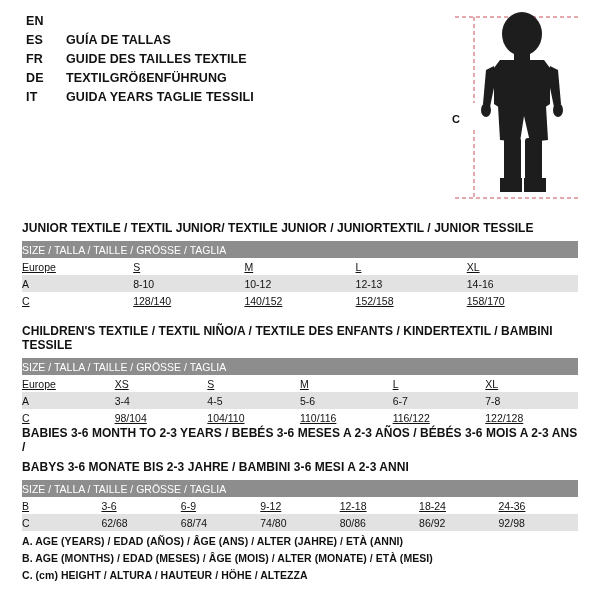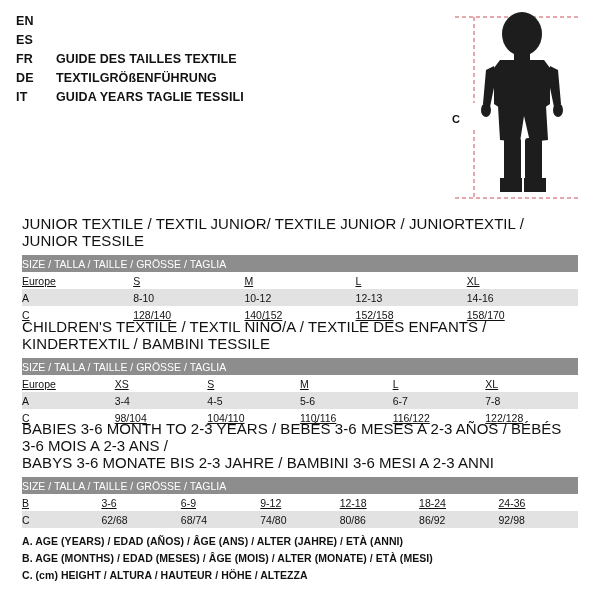--- a/index.html
+++ b/index.html
@@ -24,7 +24,7 @@
   
   .header {
     position: absolute;
-    left: 16px;
+    left: 26px;
     top: 14px;
     width: 420px;
   }

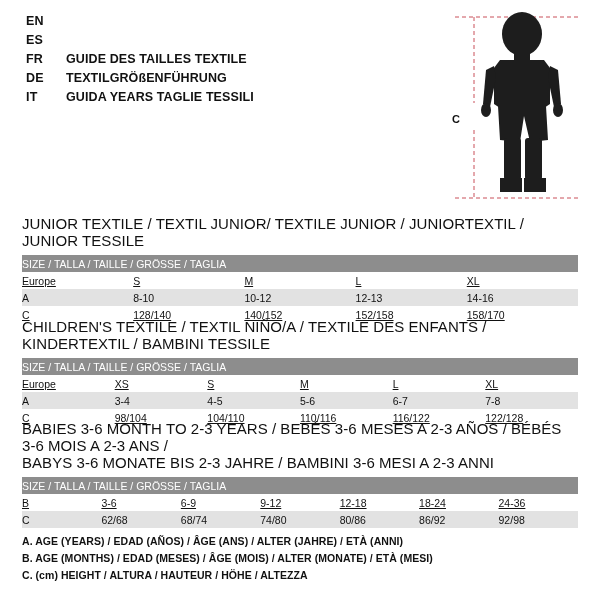--- a/index.html
+++ b/index.html
@@ -118,6 +118,7 @@
     </div>
     <div class="hdr-row">
       <span class="hdr-lang">ES</span>
+      <span class="hdr-text">GUÍA DE TALLAS</span>
     </div>
     <div class="hdr-row">
       <span class="hdr-lang">FR</span>

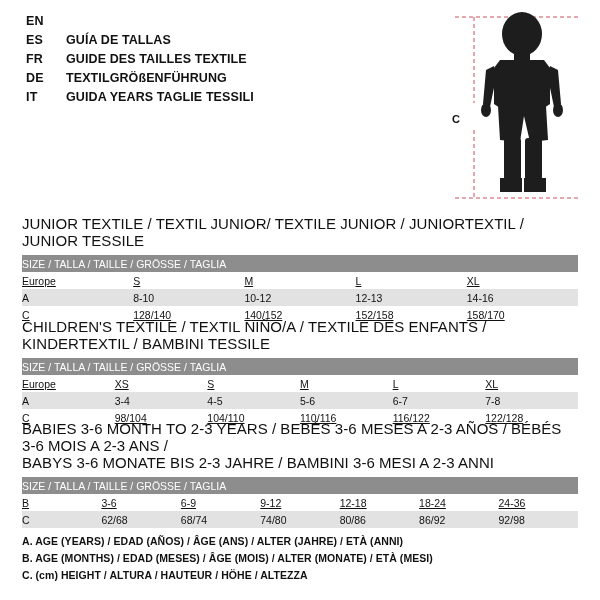--- a/index.html
+++ b/index.html
@@ -67,10 +67,11 @@
 
   
   .section-title {
-    font-size: 15px;
-    font-weight: normal;
+    font-size: 12px;
+    font-weight: bold;
     color: #111;
     letter-spacing: 0.05px;
+    margin-top: 6px;
   }
   .tbl {
     border-collapse: collapse;

